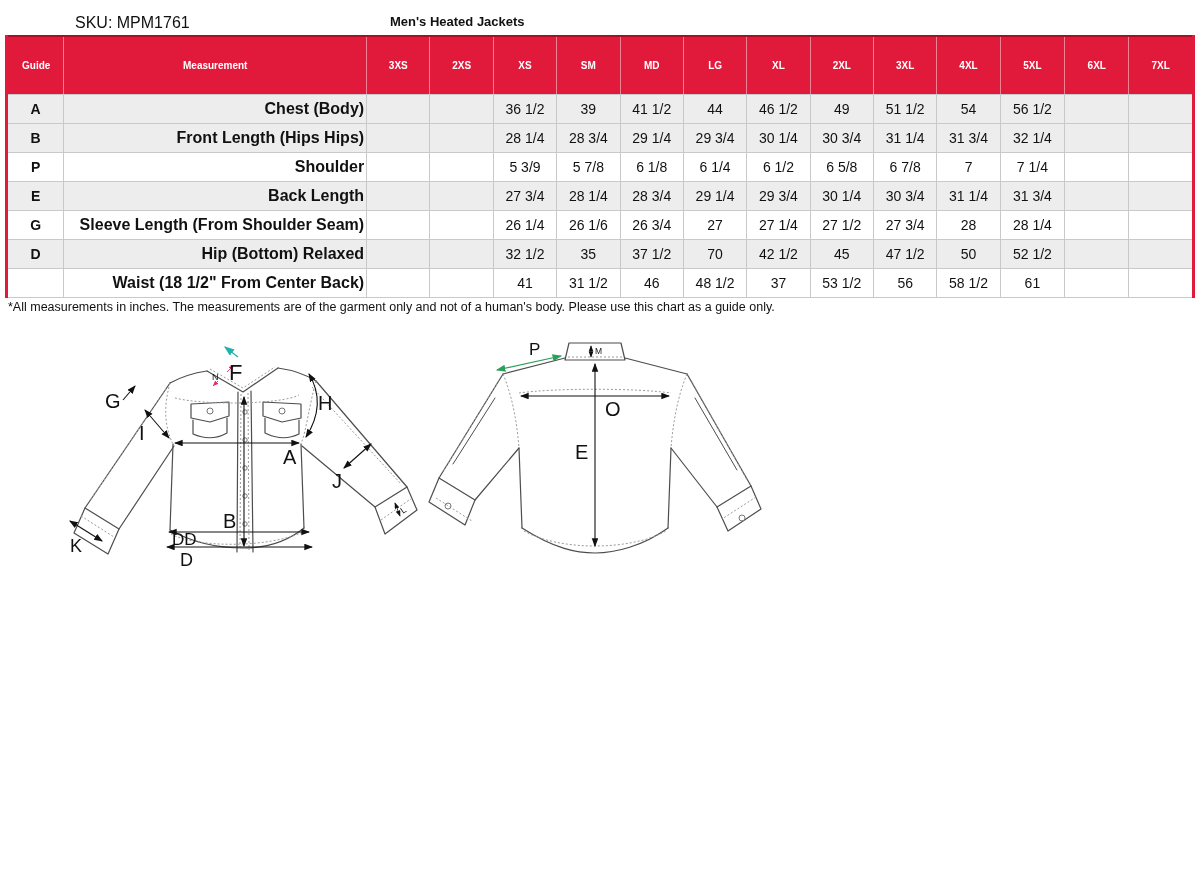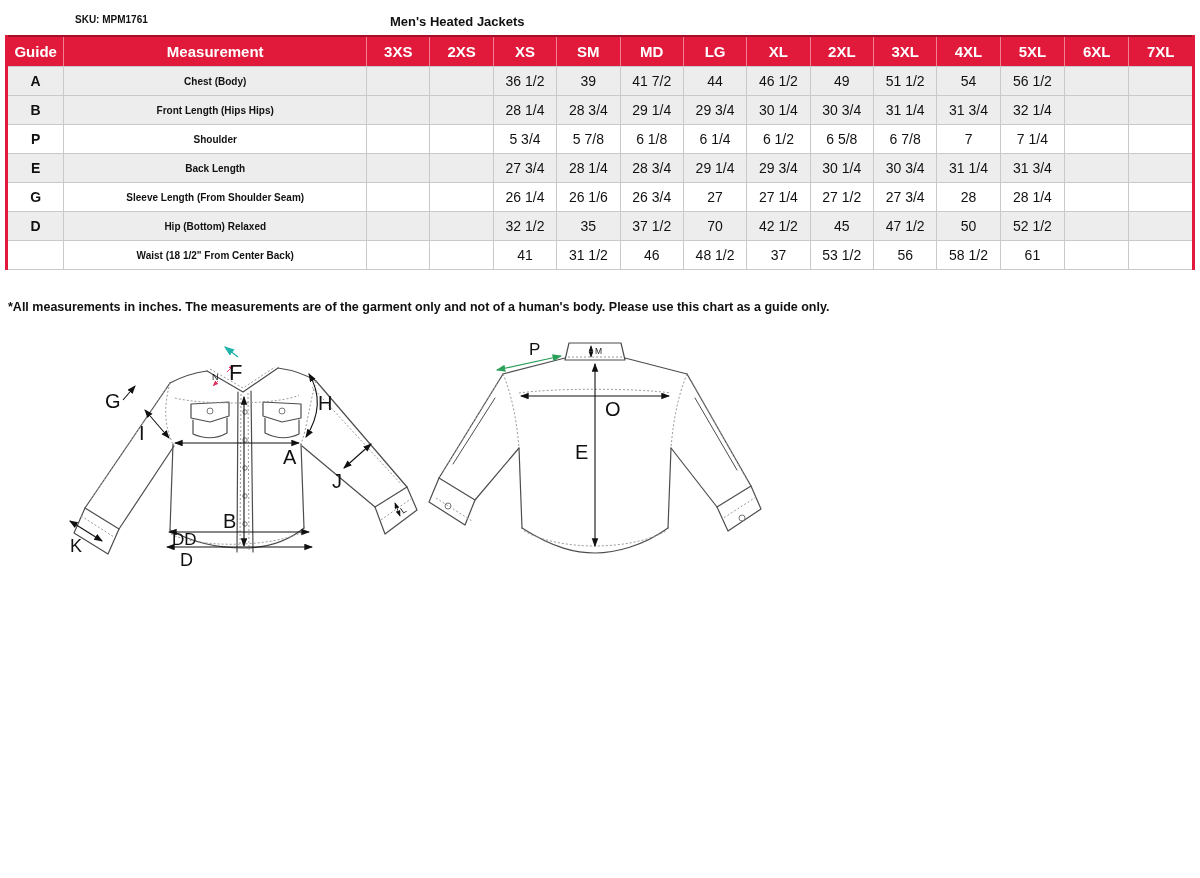--- a/index.html
+++ b/index.html
@@ -9,7 +9,7 @@
     overflow:hidden;
   }
   .topbar{position:absolute;top:14px;left:0;width:1200px;height:20px;}
-  .sku{position:absolute;left:75px;top:0;font-size:10px;font-weight:bold;}
+  .sku{position:absolute;left:75px;top:0;font-size:16px;font-weight:normal;}
   .title{position:absolute;left:390px;top:0;font-size:13px;font-weight:bold;}
 
   table.size-table{

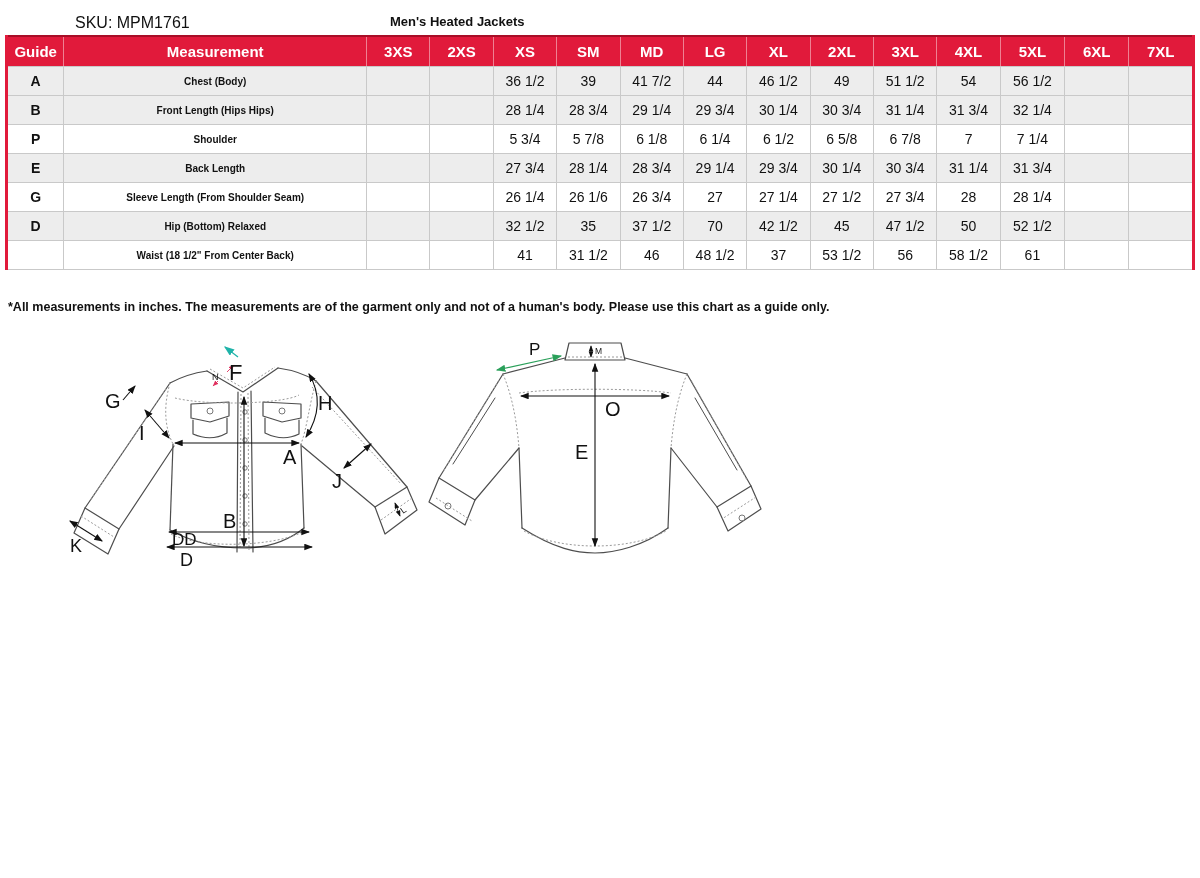--- a/index.html
+++ b/index.html
@@ -18,8 +18,8 @@
     border-left:3px solid #e11a3b;border-right:3px solid #e11a3b;
   }
   table.size-table th{
-    background:#e11a3b;color:#fff;font-weight:bold;font-size:15px;
-    height:29px;padding:0;text-align:center;
+    background:#e11a3b;color:#fff;font-weight:bold;font-size:10px;
+    height:29px;padding:14px;text-align:center;
     border-right:1px solid rgba(255,255,255,.45);
     border-top:2px solid #a80e27;border-bottom:1px solid #c9c9c9;
   }

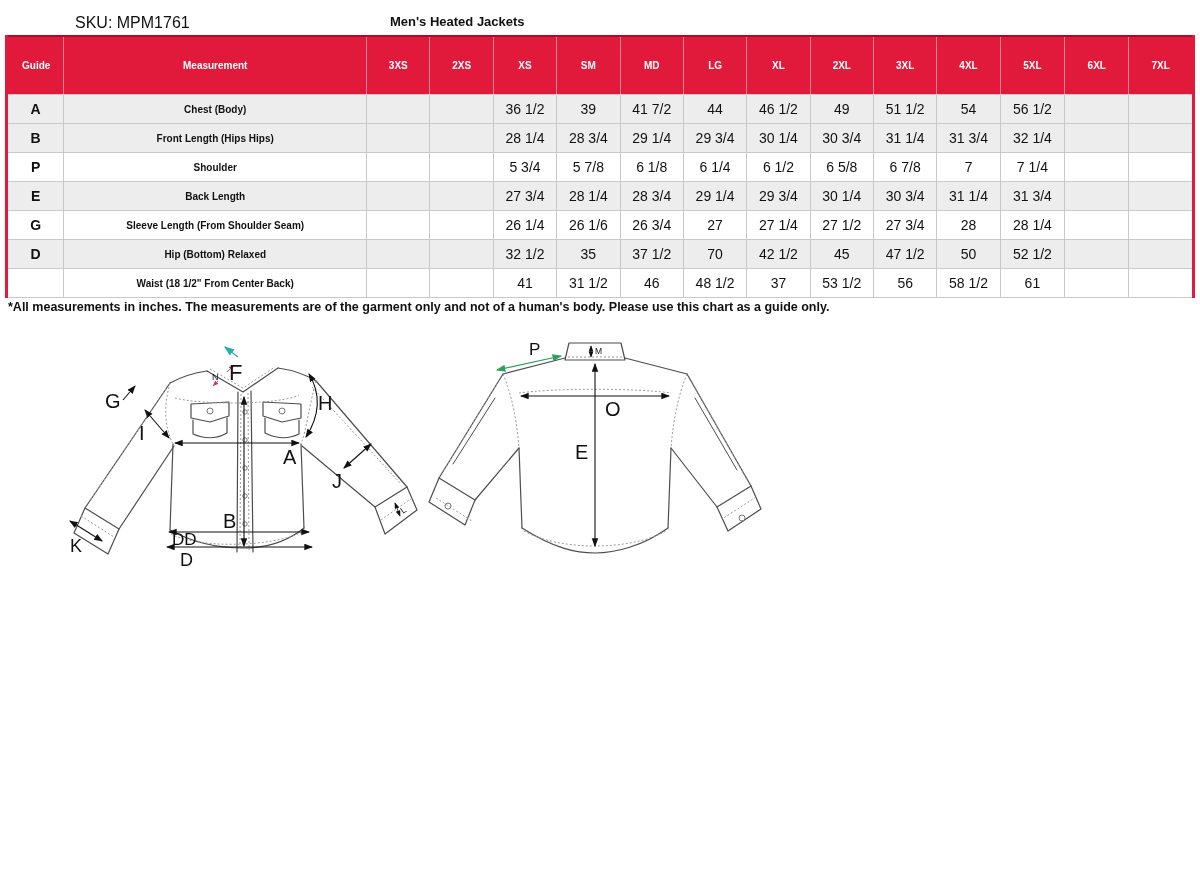--- a/index.html
+++ b/index.html
@@ -30,7 +30,7 @@
   }
   table.size-table tr.stripe td{background:#ededed;}
   table.size-table td.guide{font-weight:bold;}
-  table.size-table td.meas{font-weight:bold;font-size:10px;}
+  table.size-table td.meas{font-weight:bold;font-size:16px;text-align:right;}
 
   .footnote{
     position:absolute;left:8px;top:300px;font-size:12.5px;font-weight:bold;

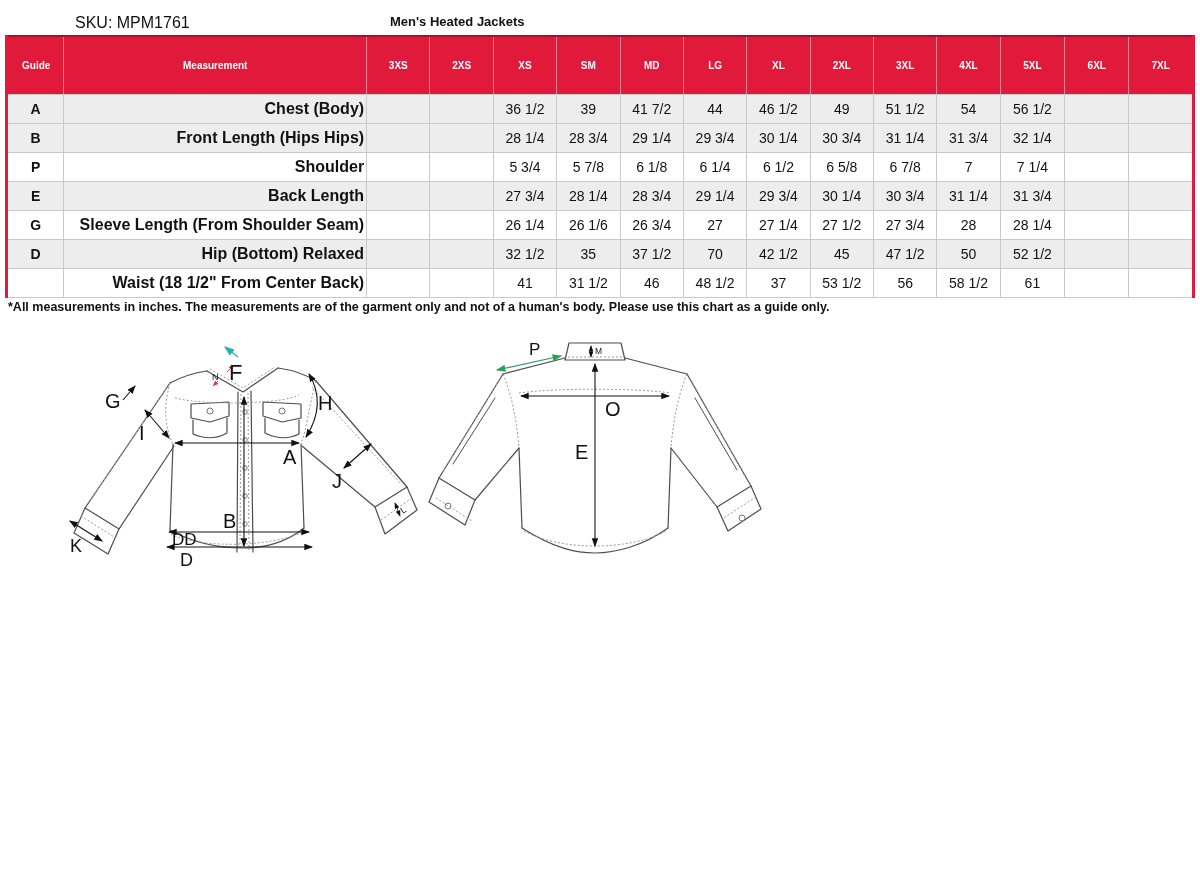--- a/index.html
+++ b/index.html
@@ -94,7 +94,7 @@
         <td class="val"></td>
         <td class="val">36 1/2</td>
         <td class="val">39</td>
-        <td class="val">41 7/2</td>
+        <td class="val">41 1/2</td>
         <td class="val">44</td>
         <td class="val">46 1/2</td>
         <td class="val">49</td>

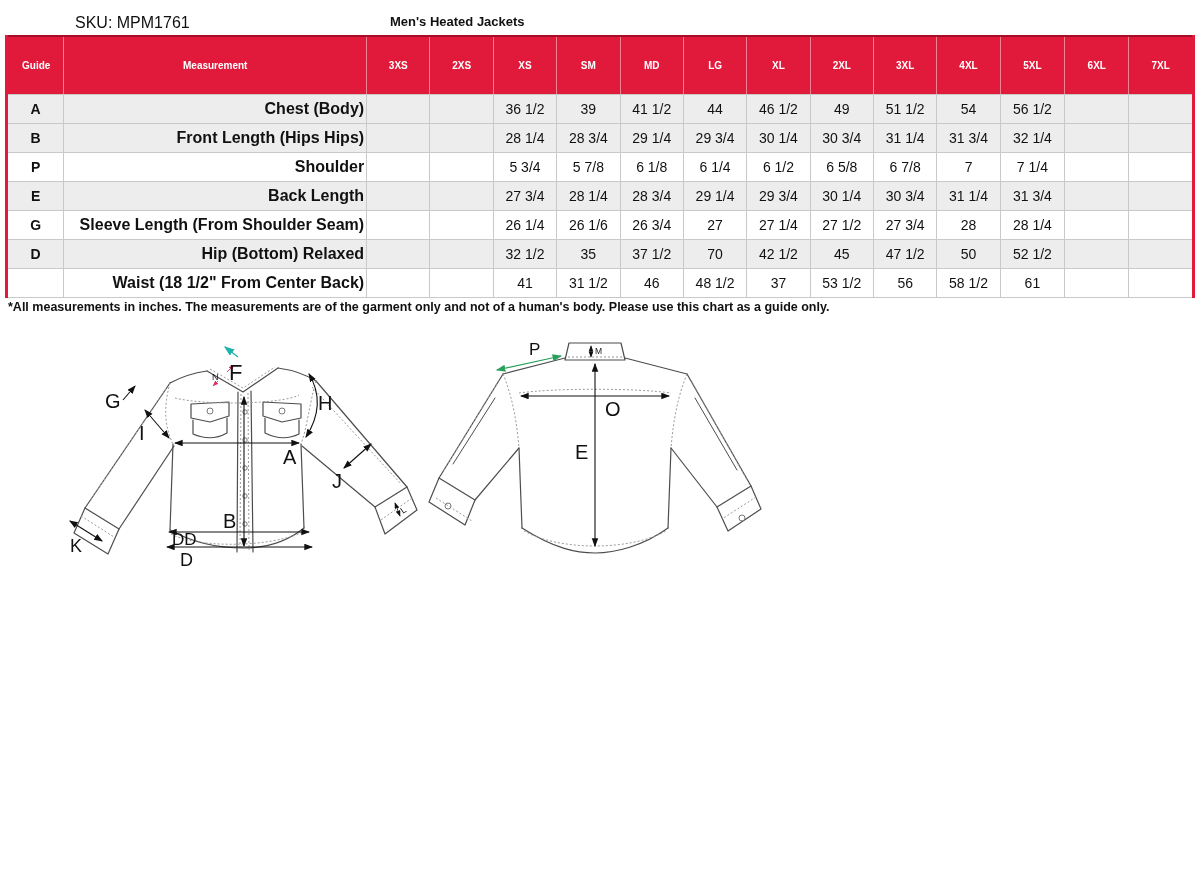--- a/index.html
+++ b/index.html
@@ -126,7 +126,7 @@
         <td class="meas">Shoulder</td>
         <td class="val"></td>
         <td class="val"></td>
-        <td class="val">5 3/4</td>
+        <td class="val">5 3/9</td>
         <td class="val">5 7/8</td>
         <td class="val">6 1/8</td>
         <td class="val">6 1/4</td>

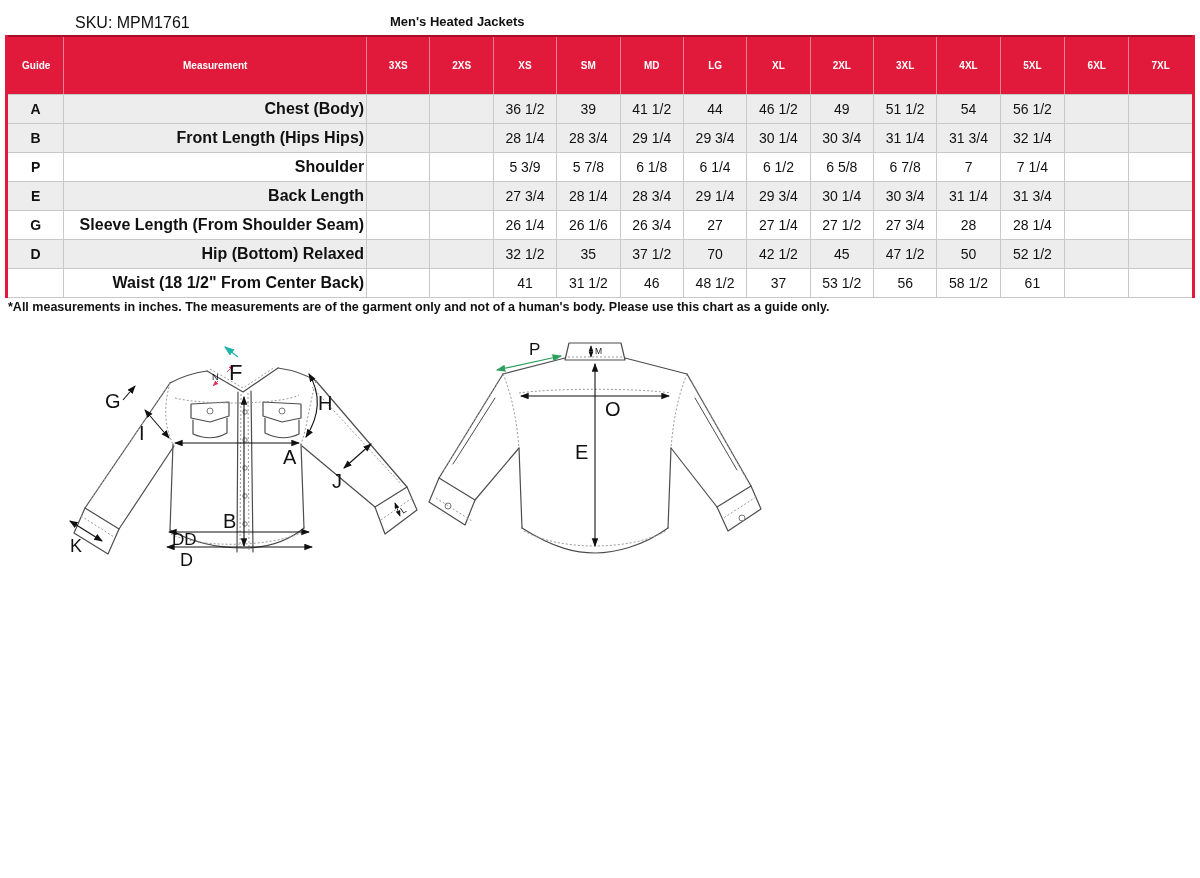--- a/index.html
+++ b/index.html
@@ -33,7 +33,7 @@
   table.size-table td.meas{font-weight:bold;font-size:16px;text-align:right;}
 
   .footnote{
-    position:absolute;left:8px;top:300px;font-size:12.5px;font-weight:bold;
+    position:absolute;left:8px;top:300px;font-size:12.5px;font-weight:normal;
   }
   .diagrams{position:absolute;left:0;top:330px;width:1200px;height:270px;}
   svg{position:absolute;overflow:visible;}

